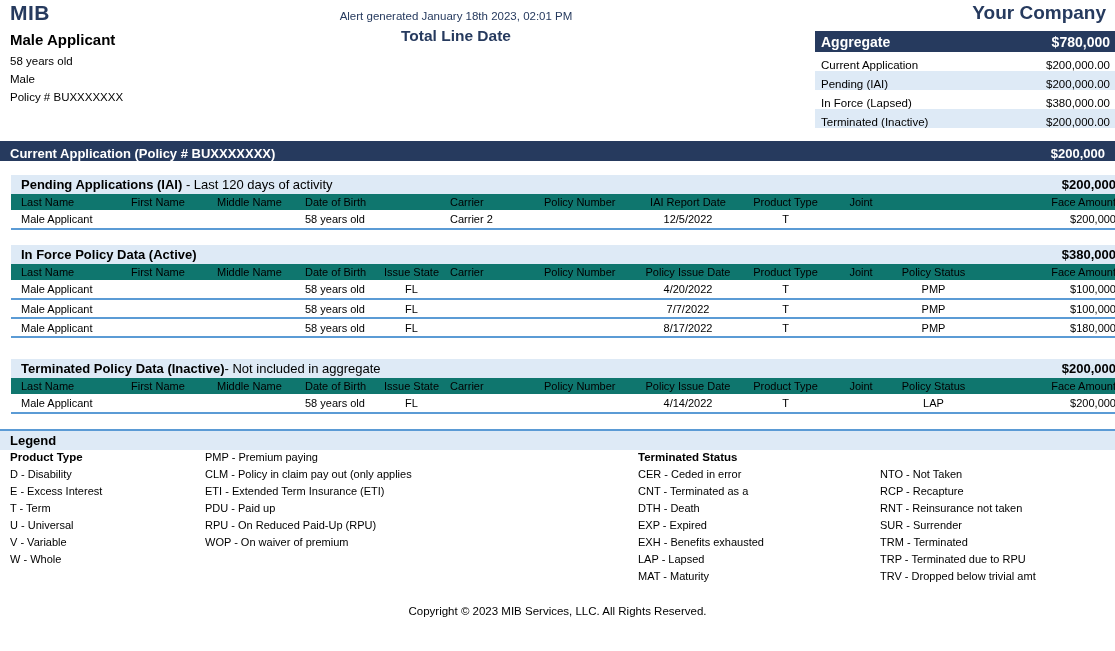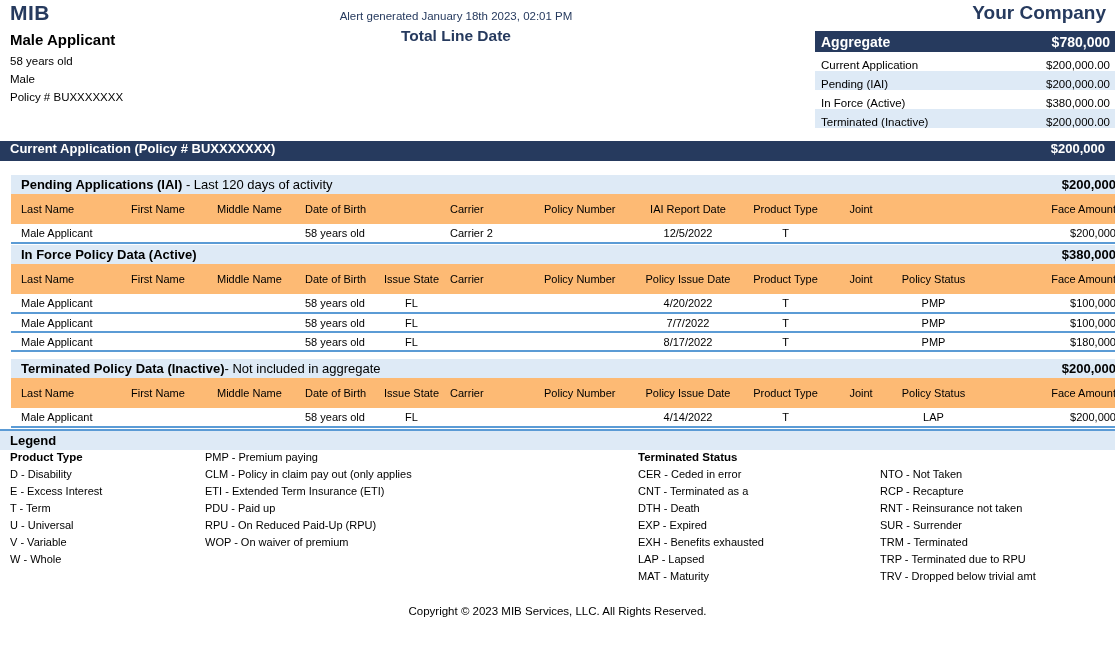--- a/index.html
+++ b/index.html
@@ -80,7 +80,7 @@
       <span>$200,000.00</span>
     </div>
     <div class="agg-row">
-      <span>In Force (Active)</span>
+      <span>In Force (Lapsed)</span>
       <span>$380,000.00</span>
     </div>
     <div class="agg-row alt">

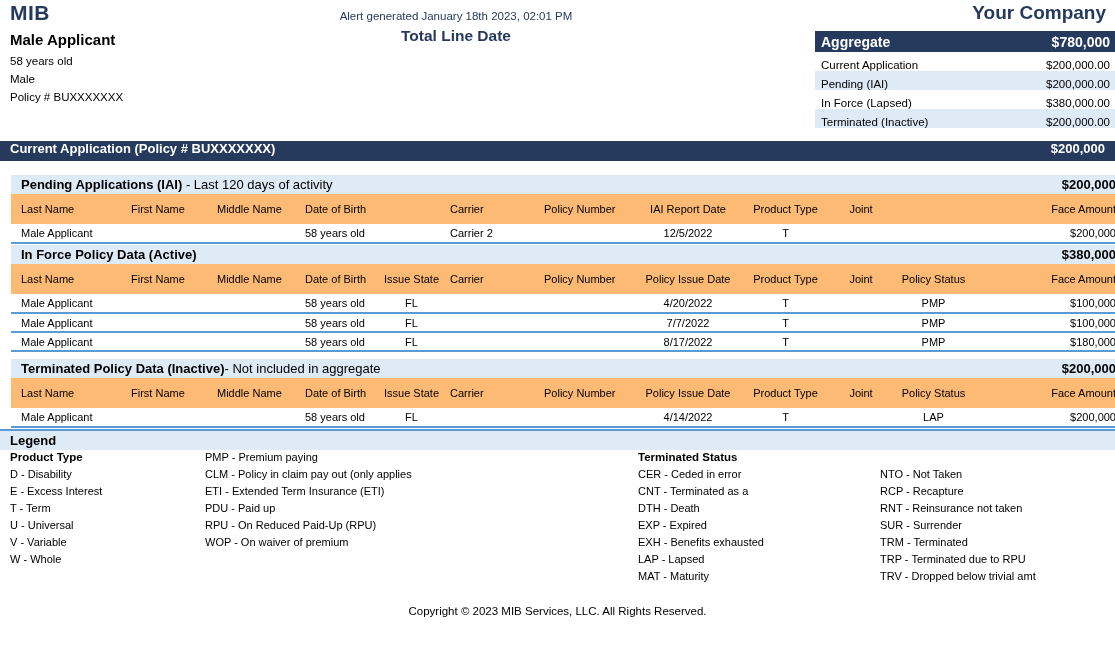--- a/index.html
+++ b/index.html
@@ -23,7 +23,7 @@
   .agg-row.alt { background:#DEEAF6; }
 
   
-  .navy-bar { position:absolute; left:0; top:141px; width:1115px; height:20px; background:#263A5E; color:#fff; display:flex; justify-content:space-between; align-items:flex-start; padding:0 10px; font-size:13px; font-weight:bold; }
+  .navy-bar { position:absolute; left:0; top:141px; width:1115px; height:20px; background:#263A5E; color:#fff; display:flex; justify-content:space-between; align-items:flex-end; padding:0 10px; font-size:13px; font-weight:bold; }
 
   
   .section { position:absolute; left:0; width:1115px;margin-left:11px; }

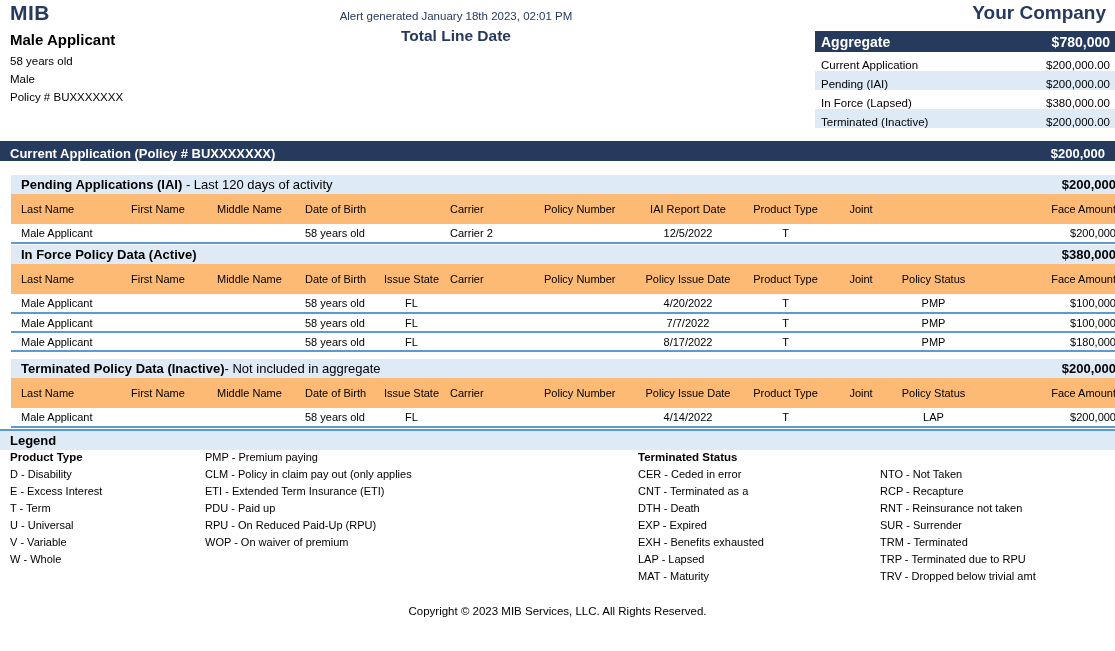--- a/index.html
+++ b/index.html
@@ -35,7 +35,7 @@
 
   table { border-collapse:collapse; table-layout:fixed; width:1115px; }
   td { font-size:11px; padding:0 0 0 10px; overflow:hidden; white-space:nowrap; }
-  thead td { background:#fdba74; height:30px; }
+  thead td { background:#0f766e; height:16px; }
   tbody td { background:#fff; height:19px; border-bottom:2px solid #5B9BD5; }
   td.ctr { padding:0; text-align:center; }
   td.rt { padding:0 10px 0 0; text-align:right; }

